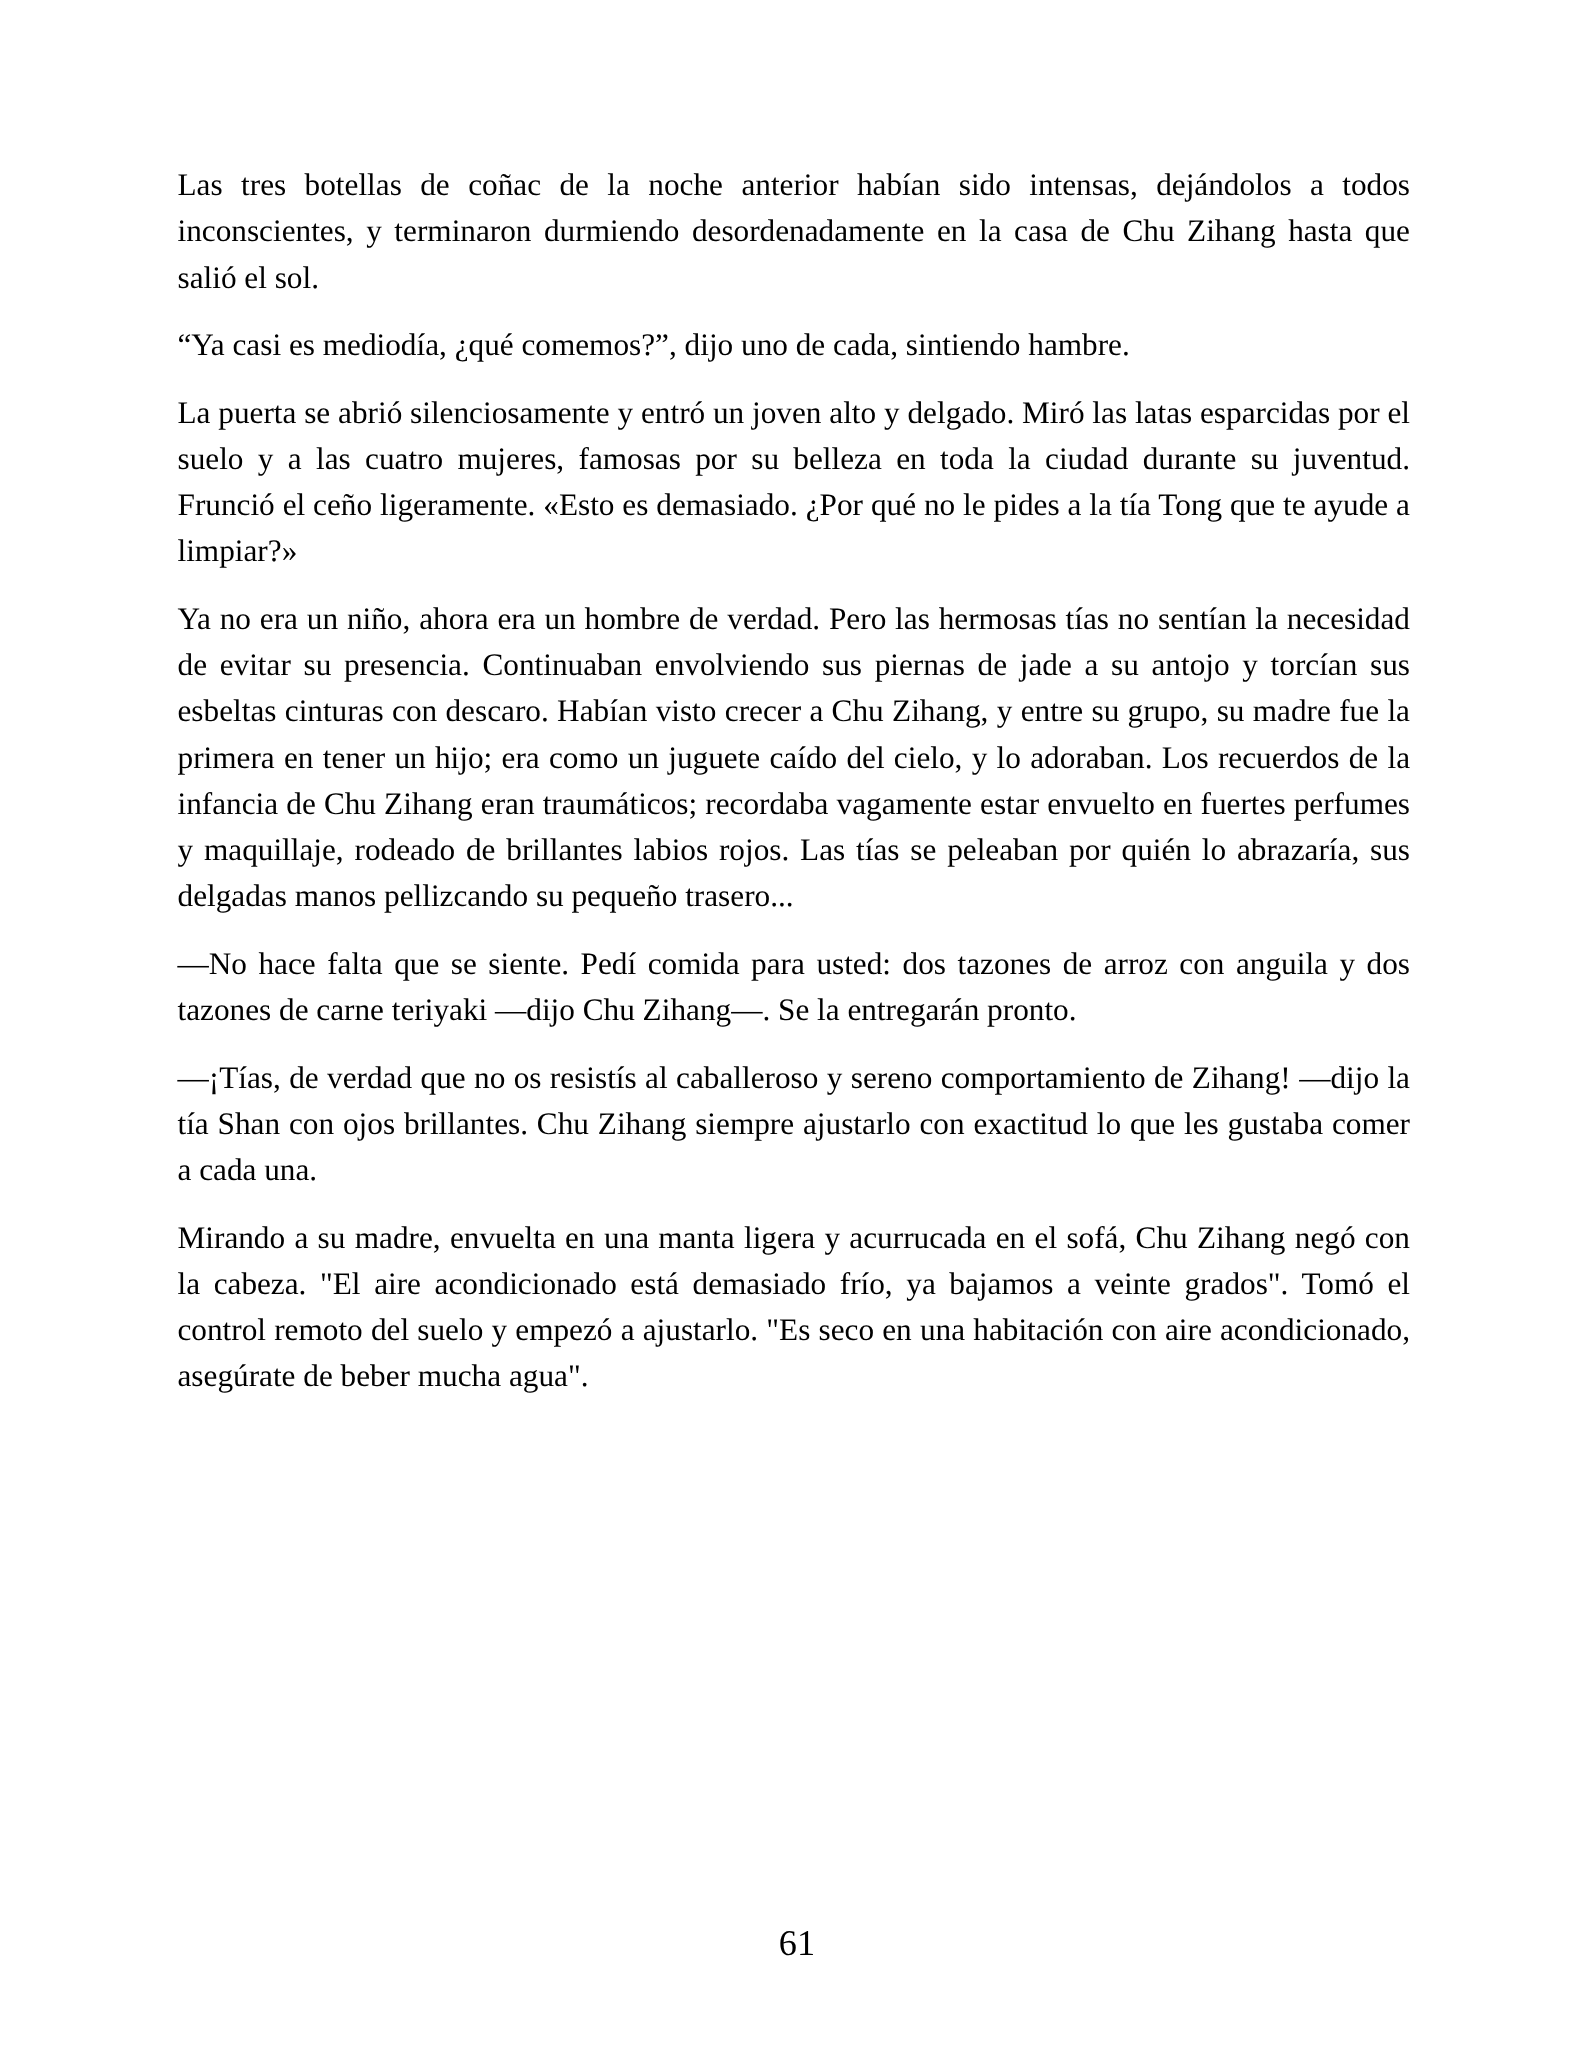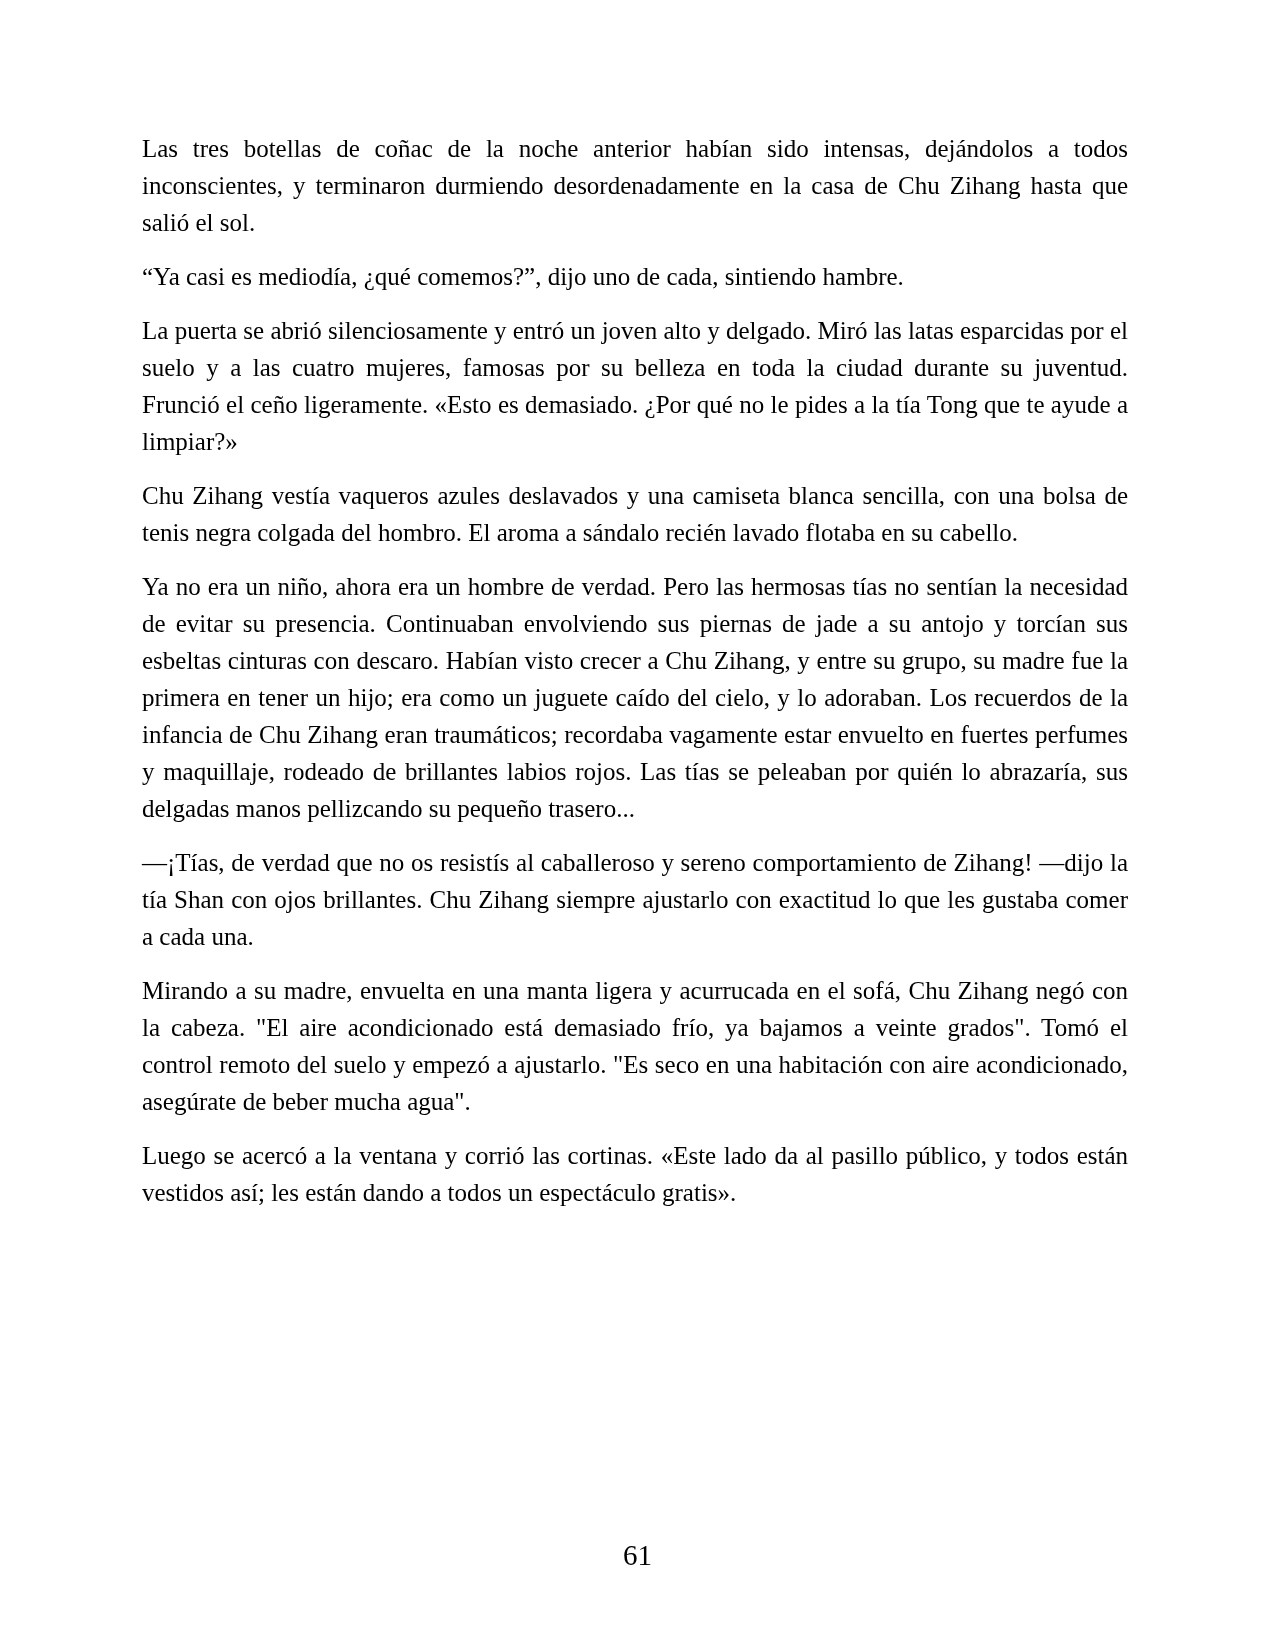--- a/index.html
+++ b/index.html
@@ -49,7 +49,6 @@
     <p>Las tres botellas de coñac de la noche anterior habían sido intensas, dejándolos a todos inconscientes, y terminaron durmiendo desordenadamente en la casa de Chu Zihang hasta que salió el sol.</p>
     <p>“Ya casi es mediodía, ¿qué comemos?”, dijo uno de cada, sintiendo hambre.</p>
     <p>La puerta se abrió silenciosamente y entró un joven alto y delgado. Miró las latas esparcidas por el suelo y a las cuatro mujeres, famosas por su belleza en toda la ciudad durante su juventud. Frunció el ceño ligeramente. «Esto es demasiado. ¿Por qué no le pides a la tía Tong que te ayude a limpiar?»</p>
-    <p>Chu Zihang vestía vaqueros azules deslavados y una camiseta blanca sencilla, con una bolsa de tenis negra colgada del hombro. El aroma a sándalo recién lavado flotaba en su cabello.</p>
     <p>Ya no era un niño, ahora era un hombre de verdad. Pero las hermosas tías no sentían la necesidad de evitar su presencia. Continuaban envolviendo sus piernas de jade a su antojo y torcían sus esbeltas cinturas con descaro. Habían visto crecer a Chu Zihang, y entre su grupo, su madre fue la primera en tener un hijo; era como un juguete caído del cielo, y lo adoraban. Los recuerdos de la infancia de Chu Zihang eran traumáticos; recordaba vagamente estar envuelto en fuertes perfumes y maquillaje, rodeado de brillantes labios rojos. Las tías se peleaban por quién lo abrazaría, sus delgadas manos pellizcando su pequeño trasero...</p>
     <p>—¡Tías, de verdad que no os resistís al caballeroso y sereno comportamiento de Zihang! —dijo la tía Shan con ojos brillantes. Chu Zihang siempre ajustarlo con exactitud lo que les gustaba comer a cada una.</p>
     <p>Mirando a su madre, envuelta en una manta ligera y acurrucada en el sofá, Chu Zihang negó con la cabeza. "El aire acondicionado está demasiado frío, ya bajamos a veinte grados". Tomó el control remoto del suelo y empezó a ajustarlo. "Es seco en una habitación con aire acondicionado, asegúrate de beber mucha agua".</p>

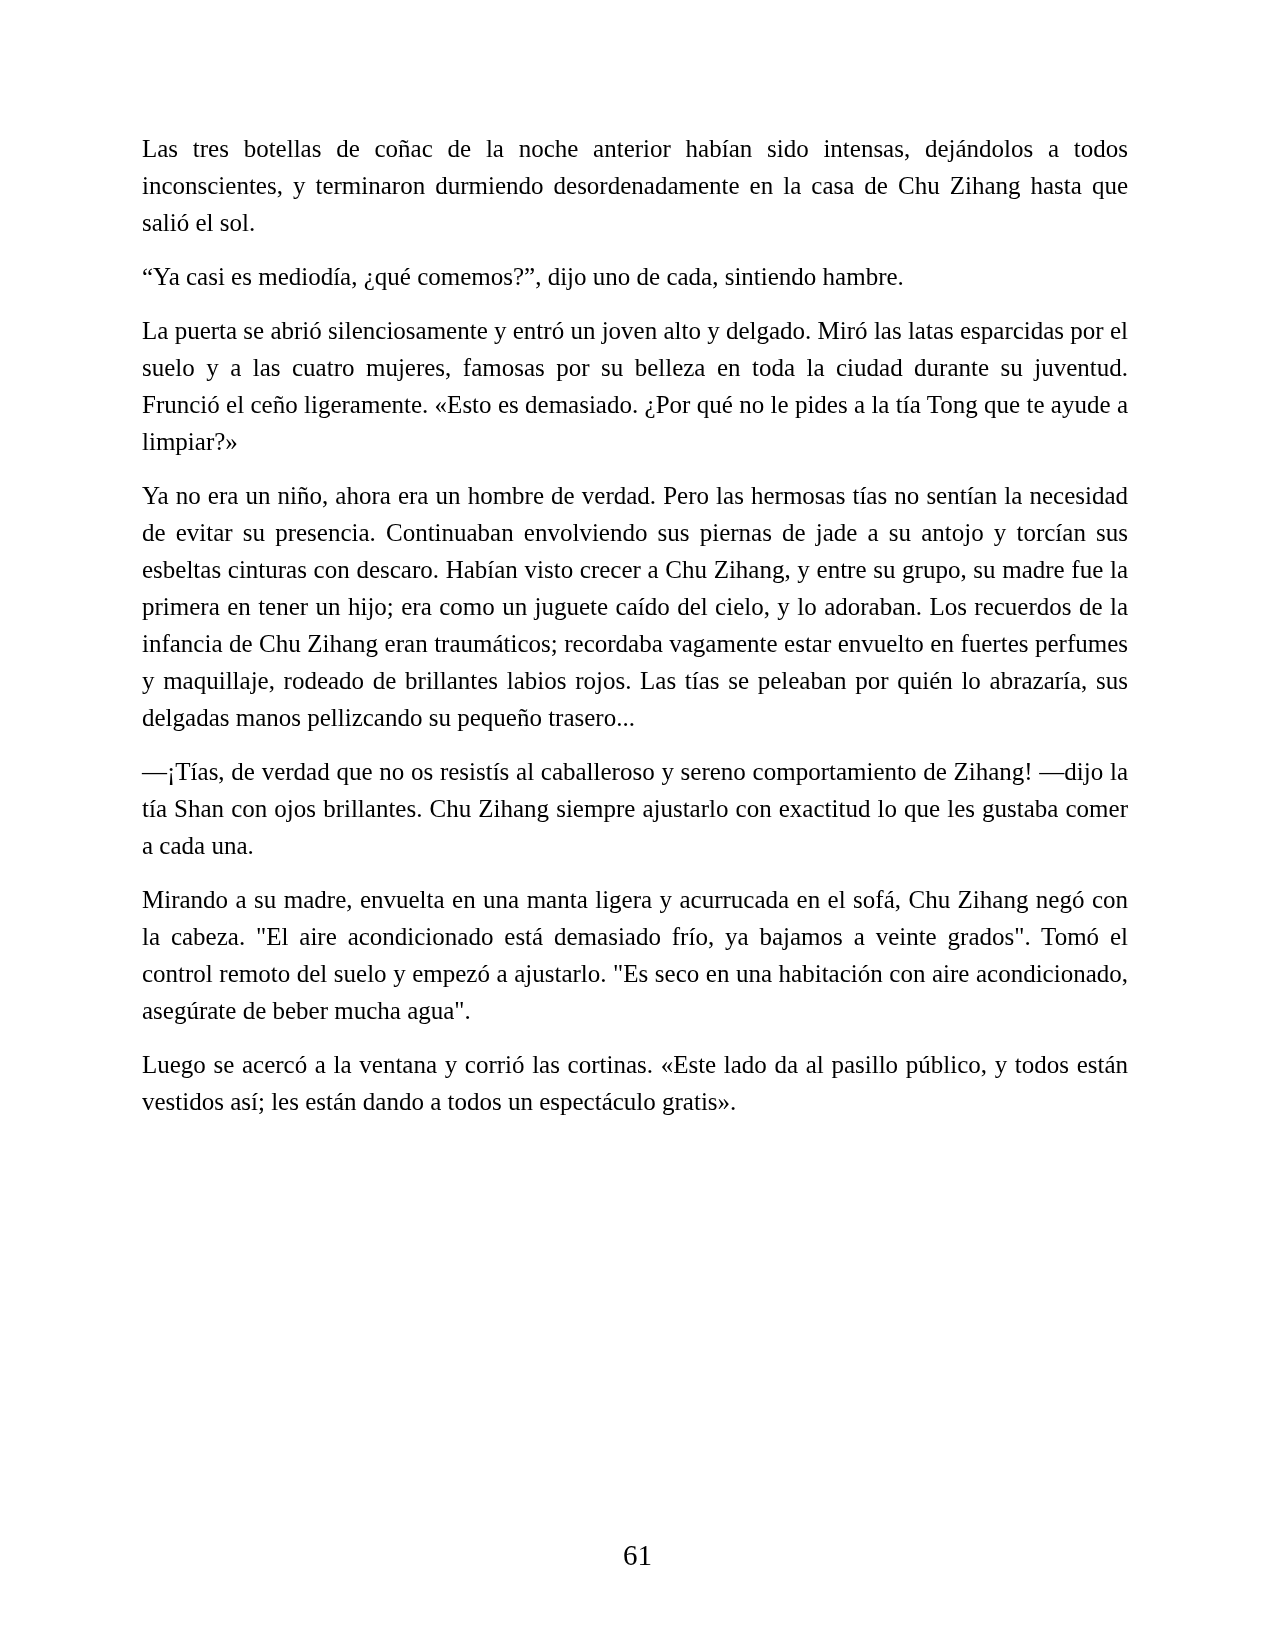--- a/index.html
+++ b/index.html
@@ -50,6 +50,7 @@
     <p>“Ya casi es mediodía, ¿qué comemos?”, dijo uno de cada, sintiendo hambre.</p>
     <p>La puerta se abrió silenciosamente y entró un joven alto y delgado. Miró las latas esparcidas por el suelo y a las cuatro mujeres, famosas por su belleza en toda la ciudad durante su juventud. Frunció el ceño ligeramente. «Esto es demasiado. ¿Por qué no le pides a la tía Tong que te ayude a limpiar?»</p>
     <p>Ya no era un niño, ahora era un hombre de verdad. Pero las hermosas tías no sentían la necesidad de evitar su presencia. Continuaban envolviendo sus piernas de jade a su antojo y torcían sus esbeltas cinturas con descaro. Habían visto crecer a Chu Zihang, y entre su grupo, su madre fue la primera en tener un hijo; era como un juguete caído del cielo, y lo adoraban. Los recuerdos de la infancia de Chu Zihang eran traumáticos; recordaba vagamente estar envuelto en fuertes perfumes y maquillaje, rodeado de brillantes labios rojos. Las tías se peleaban por quién lo abrazaría, sus delgadas manos pellizcando su pequeño trasero...</p>
+    <p>—No hace falta que se siente. Pedí comida para usted: dos tazones de arroz con anguila y dos tazones de carne teriyaki —dijo Chu Zihang—. Se la entregarán pronto.</p>
     <p>—¡Tías, de verdad que no os resistís al caballeroso y sereno comportamiento de Zihang! —dijo la tía Shan con ojos brillantes. Chu Zihang siempre ajustarlo con exactitud lo que les gustaba comer a cada una.</p>
     <p>Mirando a su madre, envuelta en una manta ligera y acurrucada en el sofá, Chu Zihang negó con la cabeza. "El aire acondicionado está demasiado frío, ya bajamos a veinte grados". Tomó el control remoto del suelo y empezó a ajustarlo. "Es seco en una habitación con aire acondicionado, asegúrate de beber mucha agua".</p>
     <p>Luego se acercó a la ventana y corrió las cortinas. «Este lado da al pasillo público, y todos están vestidos así; les están dando a todos un espectáculo gratis».</p>

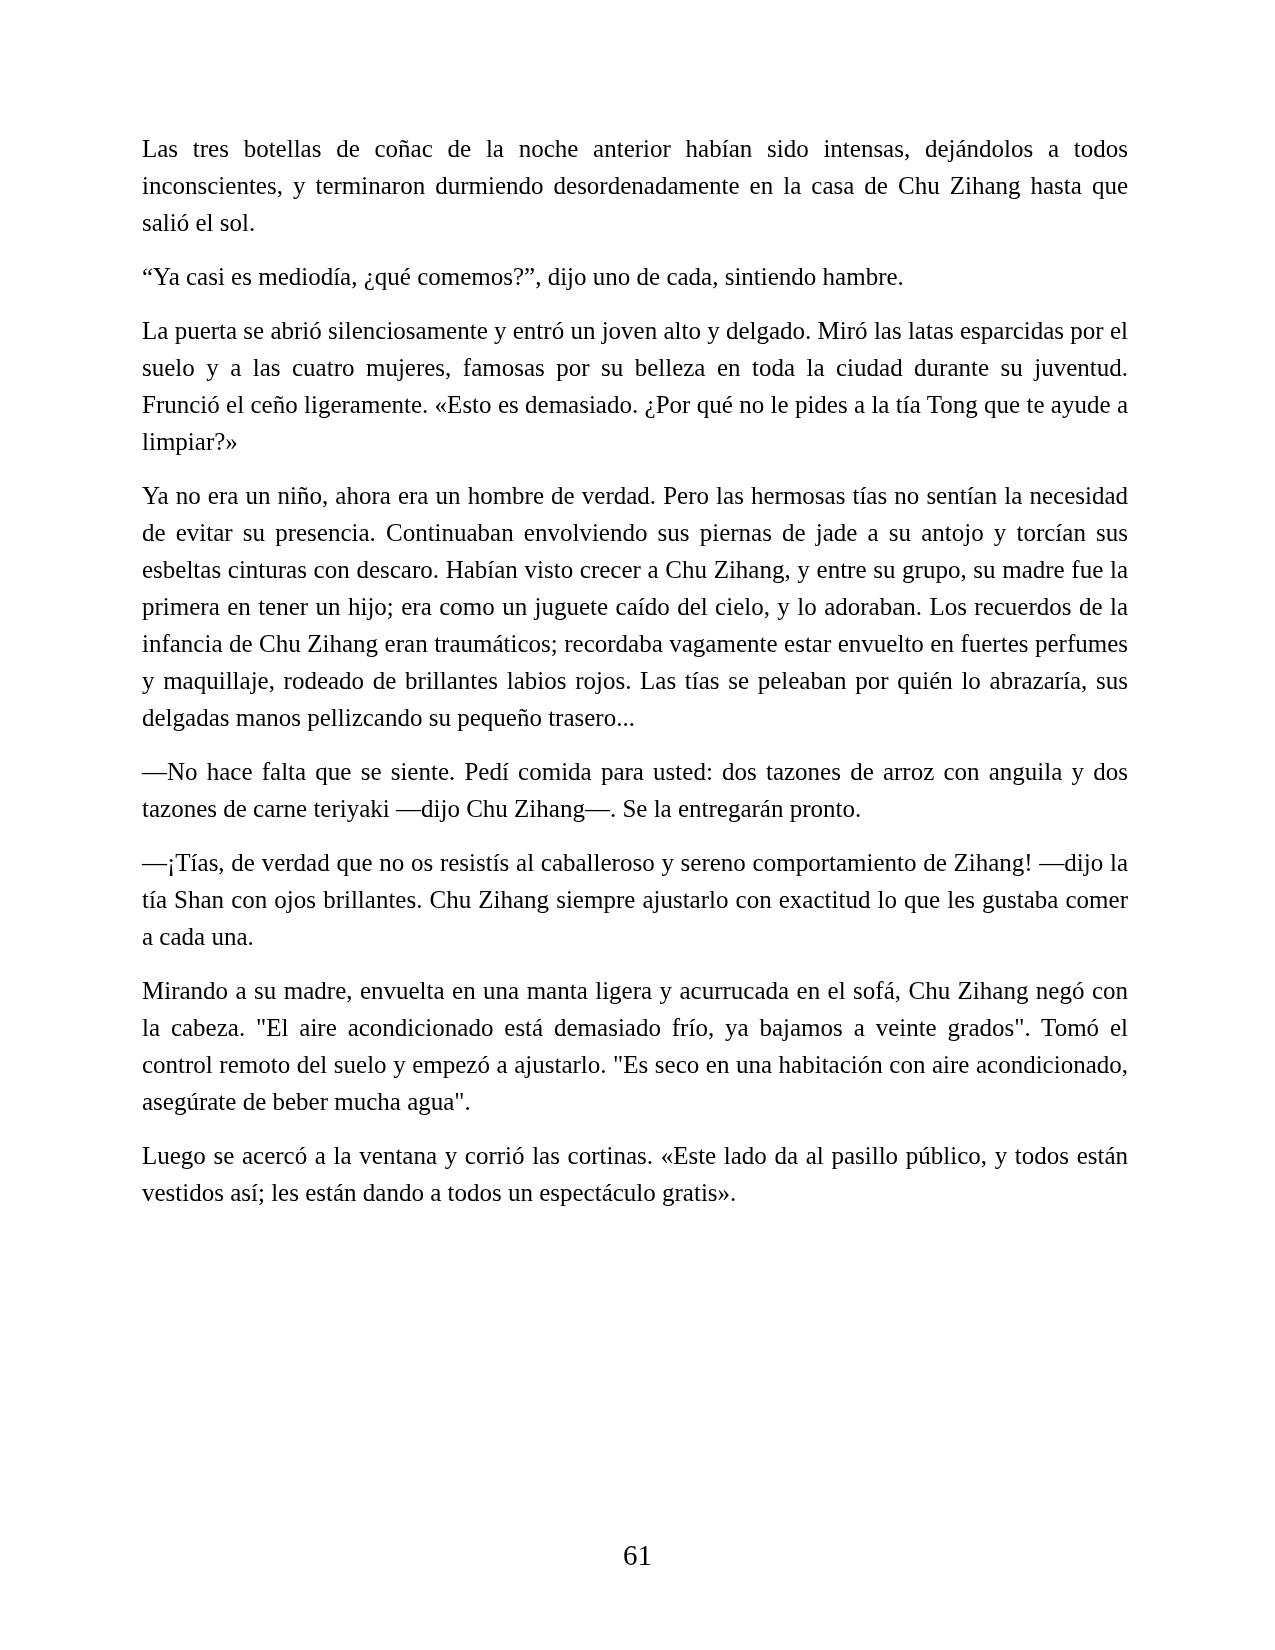--- a/index.html
+++ b/index.html
@@ -53,7 +53,6 @@
     <p>—No hace falta que se siente. Pedí comida para usted: dos tazones de arroz con anguila y dos tazones de carne teriyaki —dijo Chu Zihang—. Se la entregarán pronto.</p>
     <p>—¡Tías, de verdad que no os resistís al caballeroso y sereno comportamiento de Zihang! —dijo la tía Shan con ojos brillantes. Chu Zihang siempre ajustarlo con exactitud lo que les gustaba comer a cada una.</p>
     <p>Mirando a su madre, envuelta en una manta ligera y acurrucada en el sofá, Chu Zihang negó con la cabeza. "El aire acondicionado está demasiado frío, ya bajamos a veinte grados". Tomó el control remoto del suelo y empezó a ajustarlo. "Es seco en una habitación con aire acondicionado, asegúrate de beber mucha agua".</p>
-    <p>Luego se acercó a la ventana y corrió las cortinas. «Este lado da al pasillo público, y todos están vestidos así; les están dando a todos un espectáculo gratis».</p>
   </div>
   <div class="page-number">61</div>
 </div>

